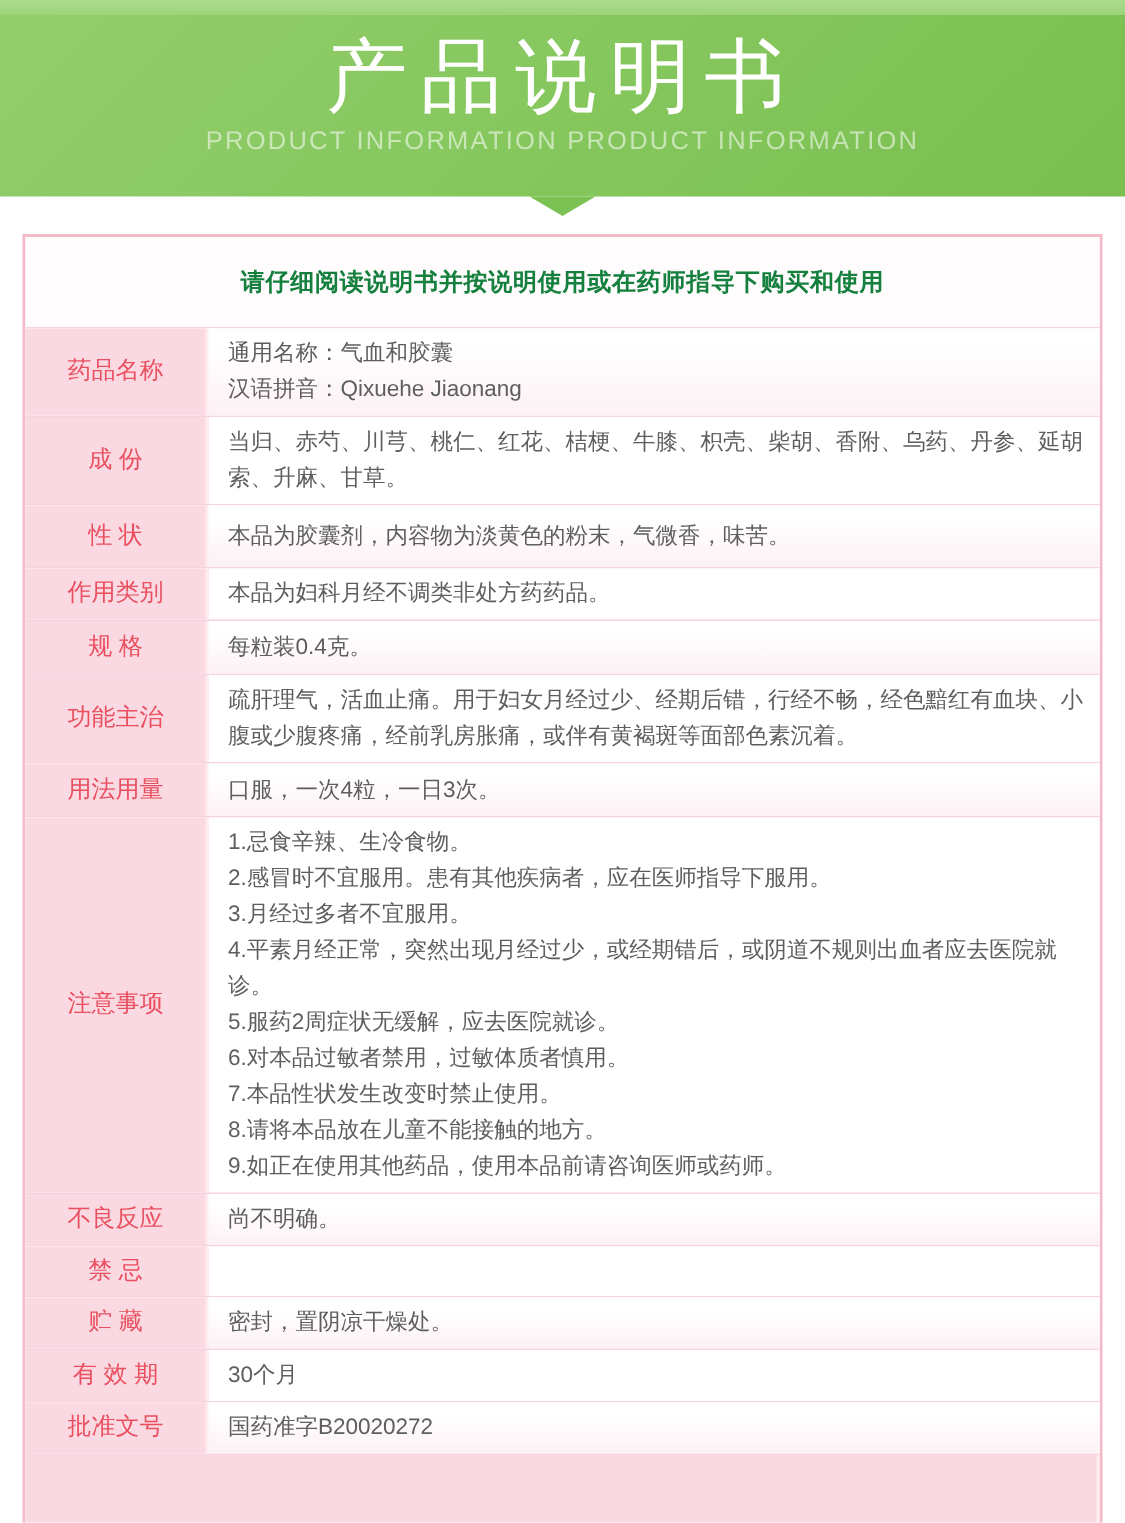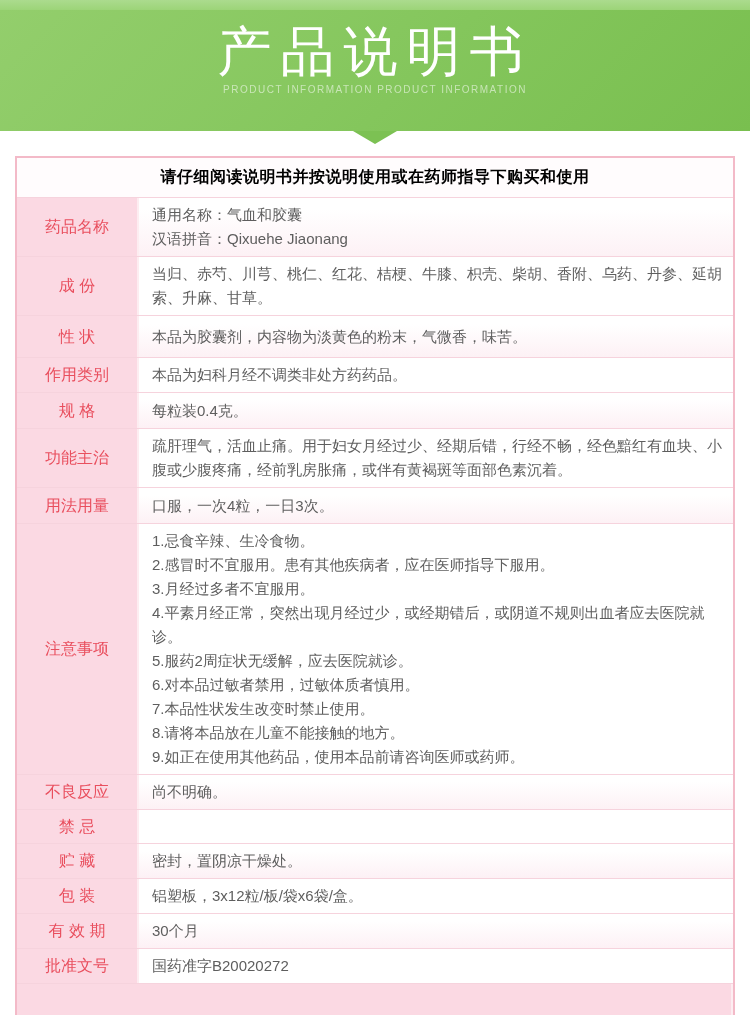--- a/index.html
+++ b/index.html
@@ -30,7 +30,7 @@
   }
   .hero-sub {
     margin-top:2px;
-    font-size:10px;
+    font-size:17px;
     color:rgba(255,255,255,0.55);
     letter-spacing:1.5px;
   }

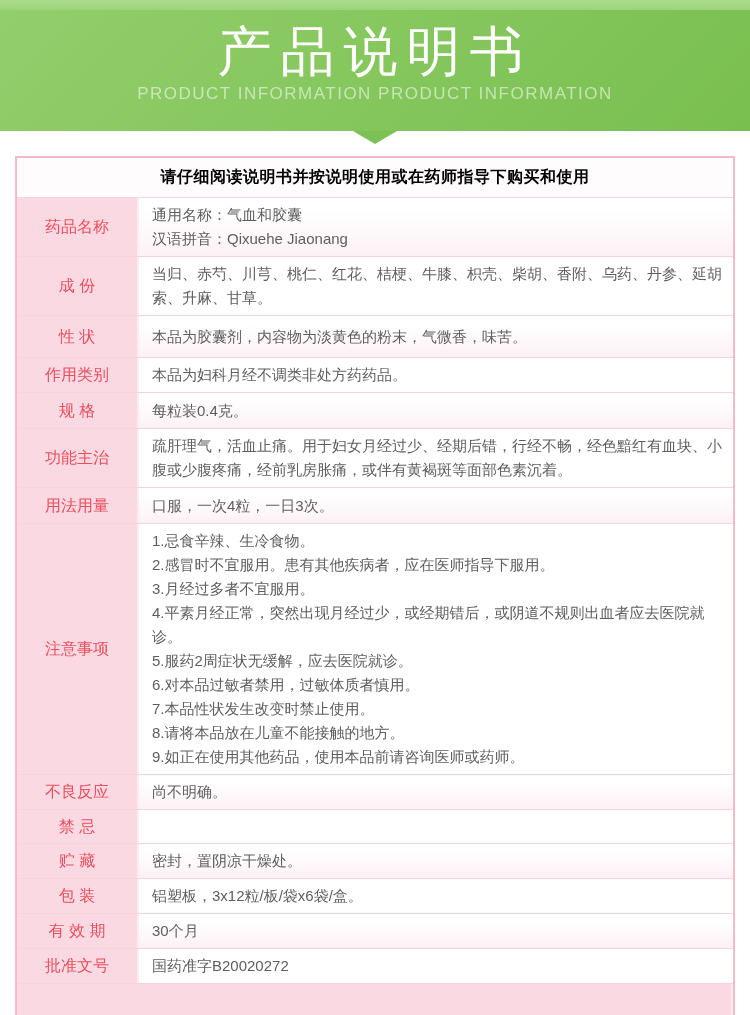--- a/index.html
+++ b/index.html
@@ -52,11 +52,11 @@
     background:#ffffff;
   }
   .notice-row {
-    height:40px;
+    height:61px;
     display:flex; align-items:center; justify-content:center;
     background:#fffcfd;
     border-bottom:1px solid #f6d3dd;
-    color:#000000;
+    color:#15803d;
     font-size:16px;
     font-weight:bold;
     letter-spacing:0.5px;

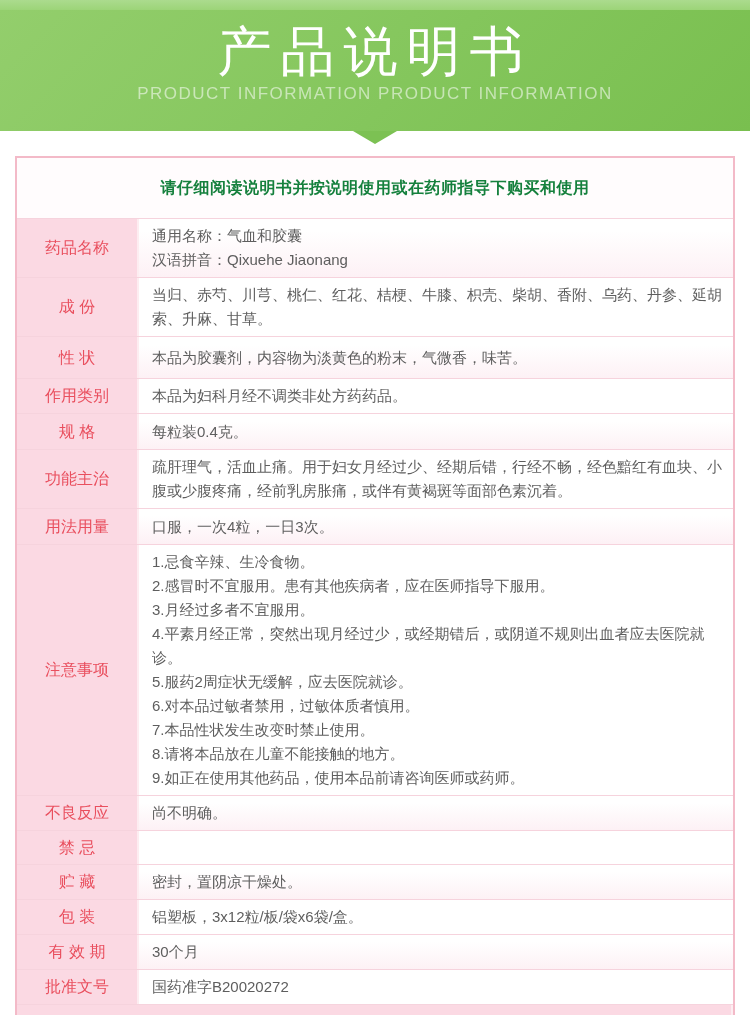--- a/index.html
+++ b/index.html
@@ -153,10 +153,6 @@
     <div class="cell-content">密封，置阴凉干燥处。</div>
   </div>
   <div class="row" style="min-height:35px">
-    <div class="cell-label">包 装</div>
-    <div class="cell-content">铝塑板，3x12粒/板/袋x6袋/盒。</div>
-  </div>
-  <div class="row" style="min-height:35px">
     <div class="cell-label">有 效 期</div>
     <div class="cell-content">30个月</div>
   </div>

